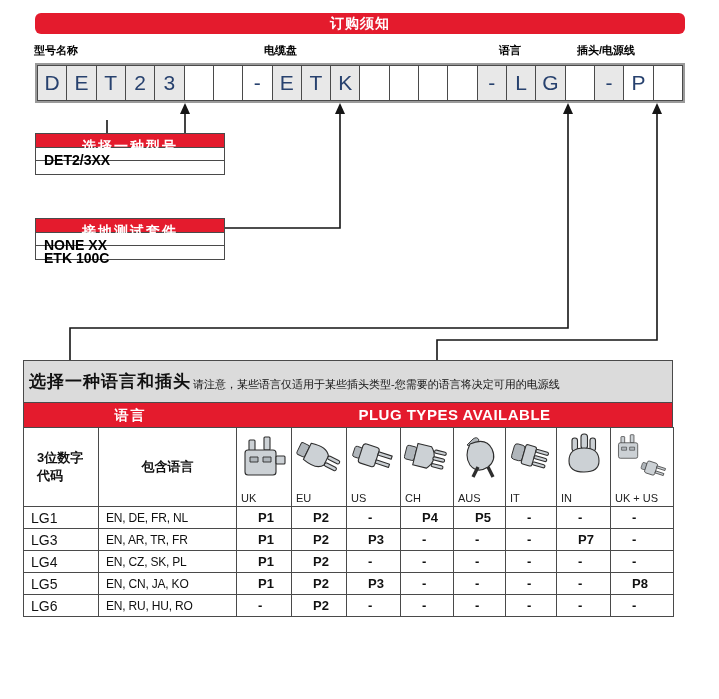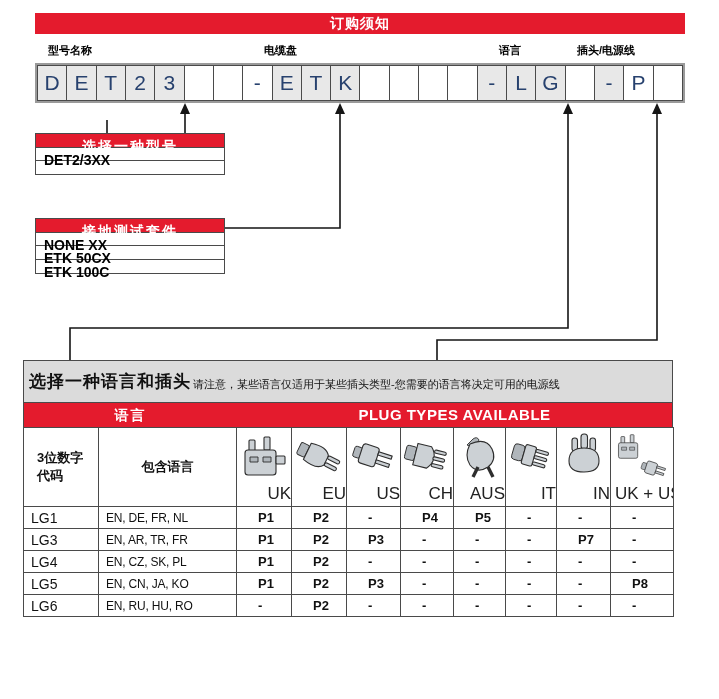--- a/index.html
+++ b/index.html
@@ -12,7 +12,7 @@
 
   
   .banner{position:absolute;left:35px;top:13px;width:650px;height:21px;background:var(--red);
-    color:#fff;font-weight:bold;font-size:14px;text-align:center;line-height:21px;letter-spacing:1px;}
+    color:#fff;font-weight:bold;font-size:14px;text-align:center;line-height:21px;letter-spacing:1px;border-radius:6px;}
 
   
   .flabel{position:absolute;top:43px;font-size:11px;font-weight:bold;color:#000;white-space:nowrap;}

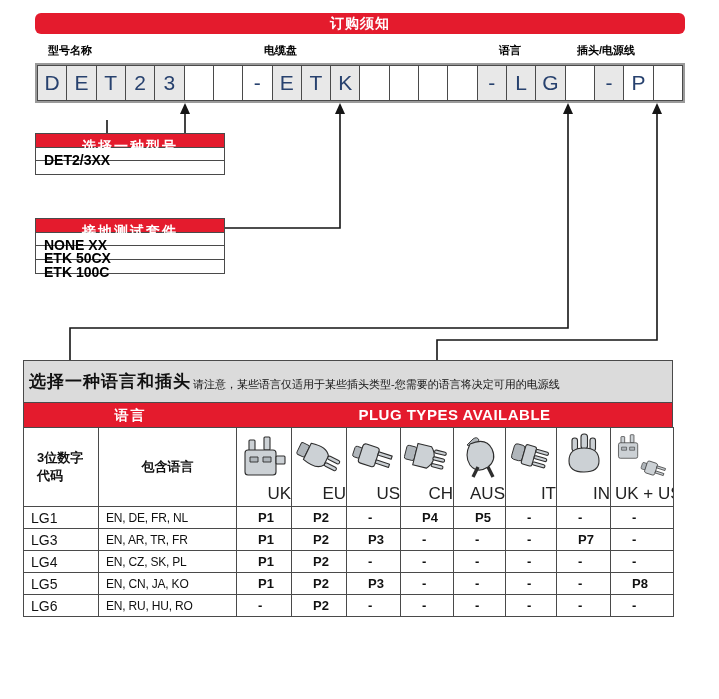--- a/index.html
+++ b/index.html
@@ -69,7 +69,7 @@
 
   <div class="banner">订购须知</div>
 
-  <span class="flabel" style="left:48px">型号名称</span>
+  <span class="flabel" style="left:34px">型号名称</span>
   <span class="flabel" style="left:264px">电缆盘</span>
   <span class="flabel" style="left:499px">语言</span>
   <span class="flabel" style="left:577px">插头/电源线</span>

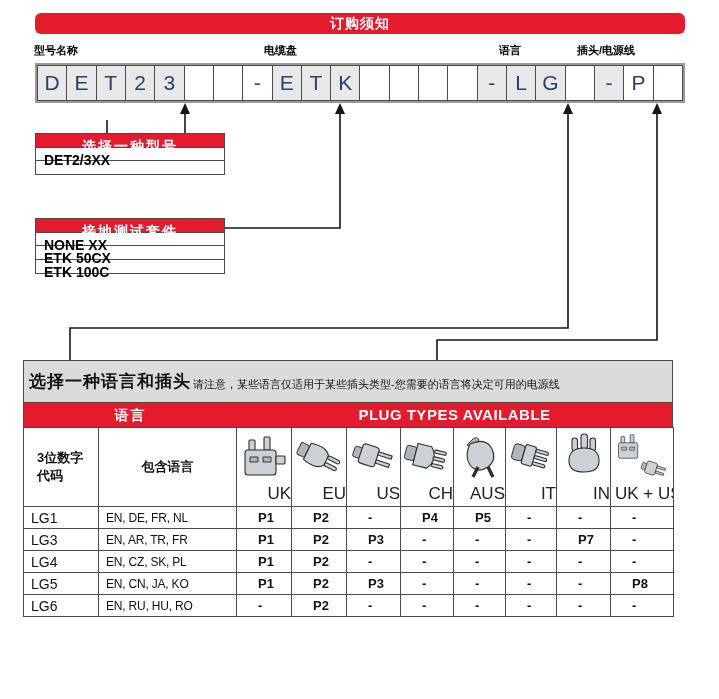--- a/index.html
+++ b/index.html
@@ -124,7 +124,6 @@
   <div class="stack" style="top:218px">
     <div class="srow red">接地测试套件</div>
     <div class="srow">NONE XX</div>
-    <div class="srow">ETK 50CX</div>
     <div class="srow">ETK 100C</div>
   </div>
 

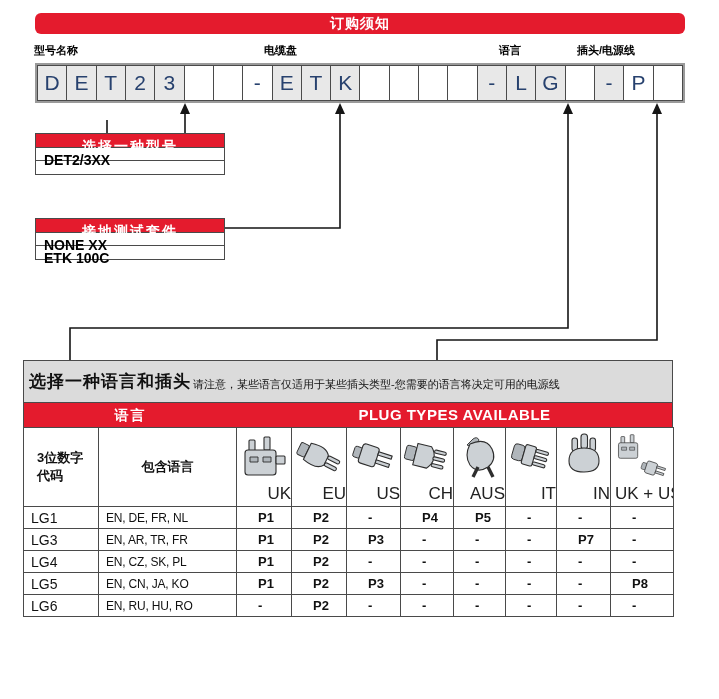--- a/index.html
+++ b/index.html
@@ -54,7 +54,7 @@
   th.hplug{vertical-align:bottom;padding:0;}
   .plugwrap{height:78px;display:flex;flex-direction:column;justify-content:space-between;}
   .plug-icon{display:block;margin:3px auto 0 auto;}
-  .plug-label{font-size:17px;font-weight:normal;color:#222;text-align:right;padding:0 0 2px 4px;white-space:nowrap;}
+  .plug-label{font-size:11px;font-weight:normal;color:#222;text-align:left;padding:0 0 2px 4px;white-space:nowrap;}
   tr.data{height:22px;}
   td.code{font-size:14px;font-weight:normal;padding-left:7px;}
   td.langs{font-size:12px;padding-left:7px;letter-spacing:-.2px;}

